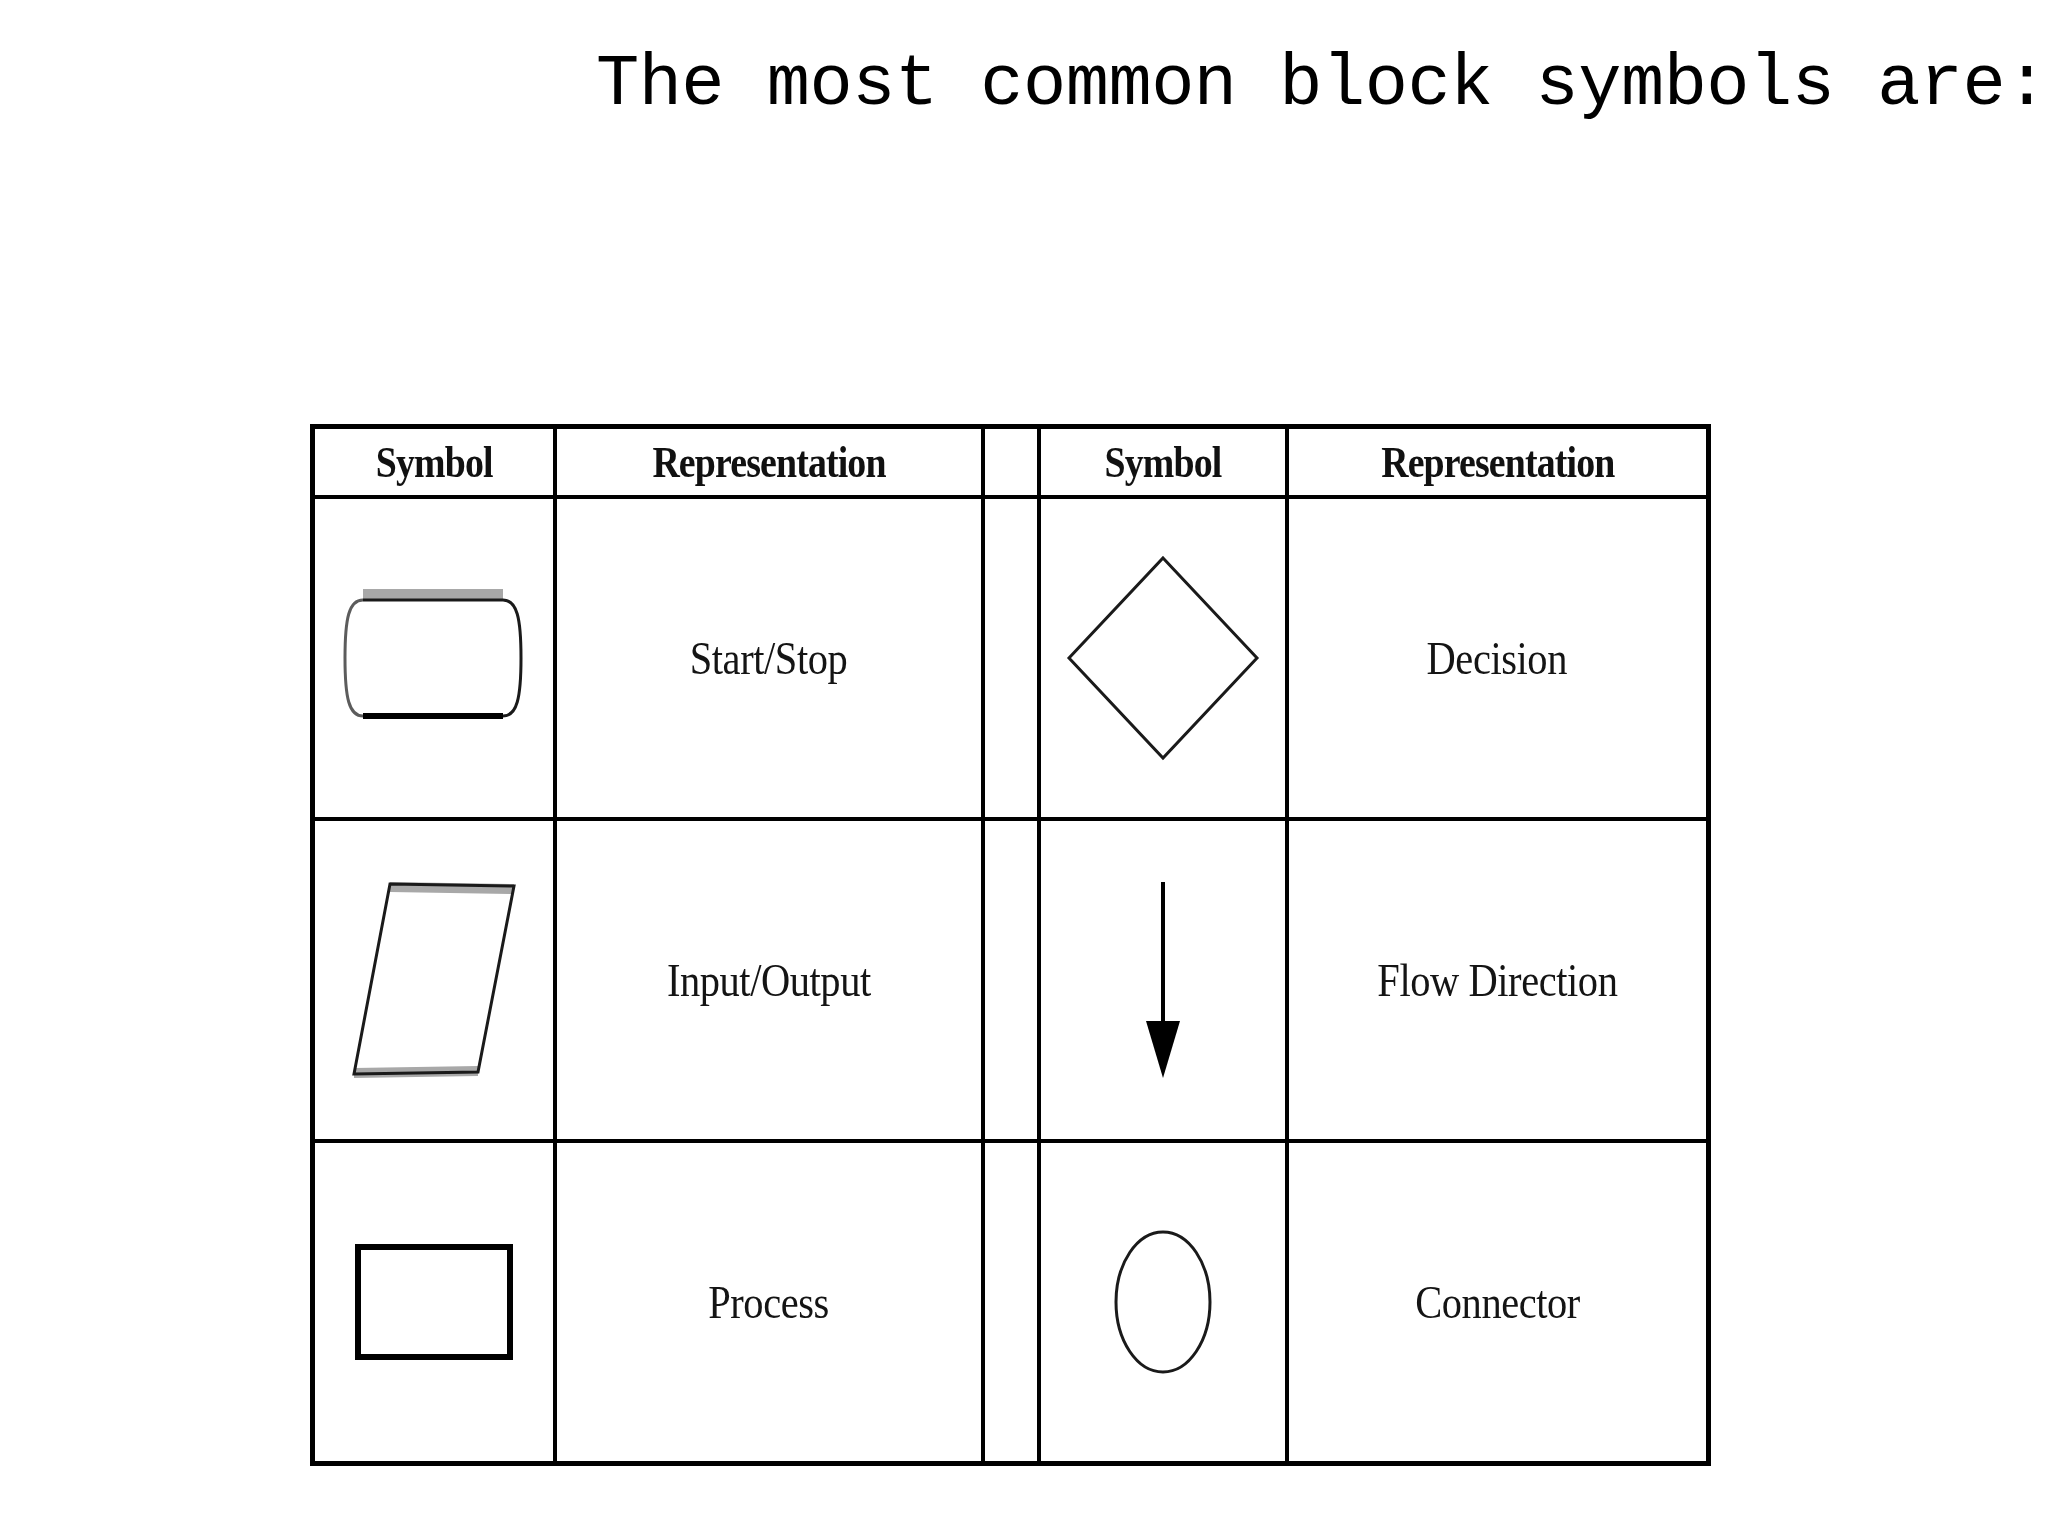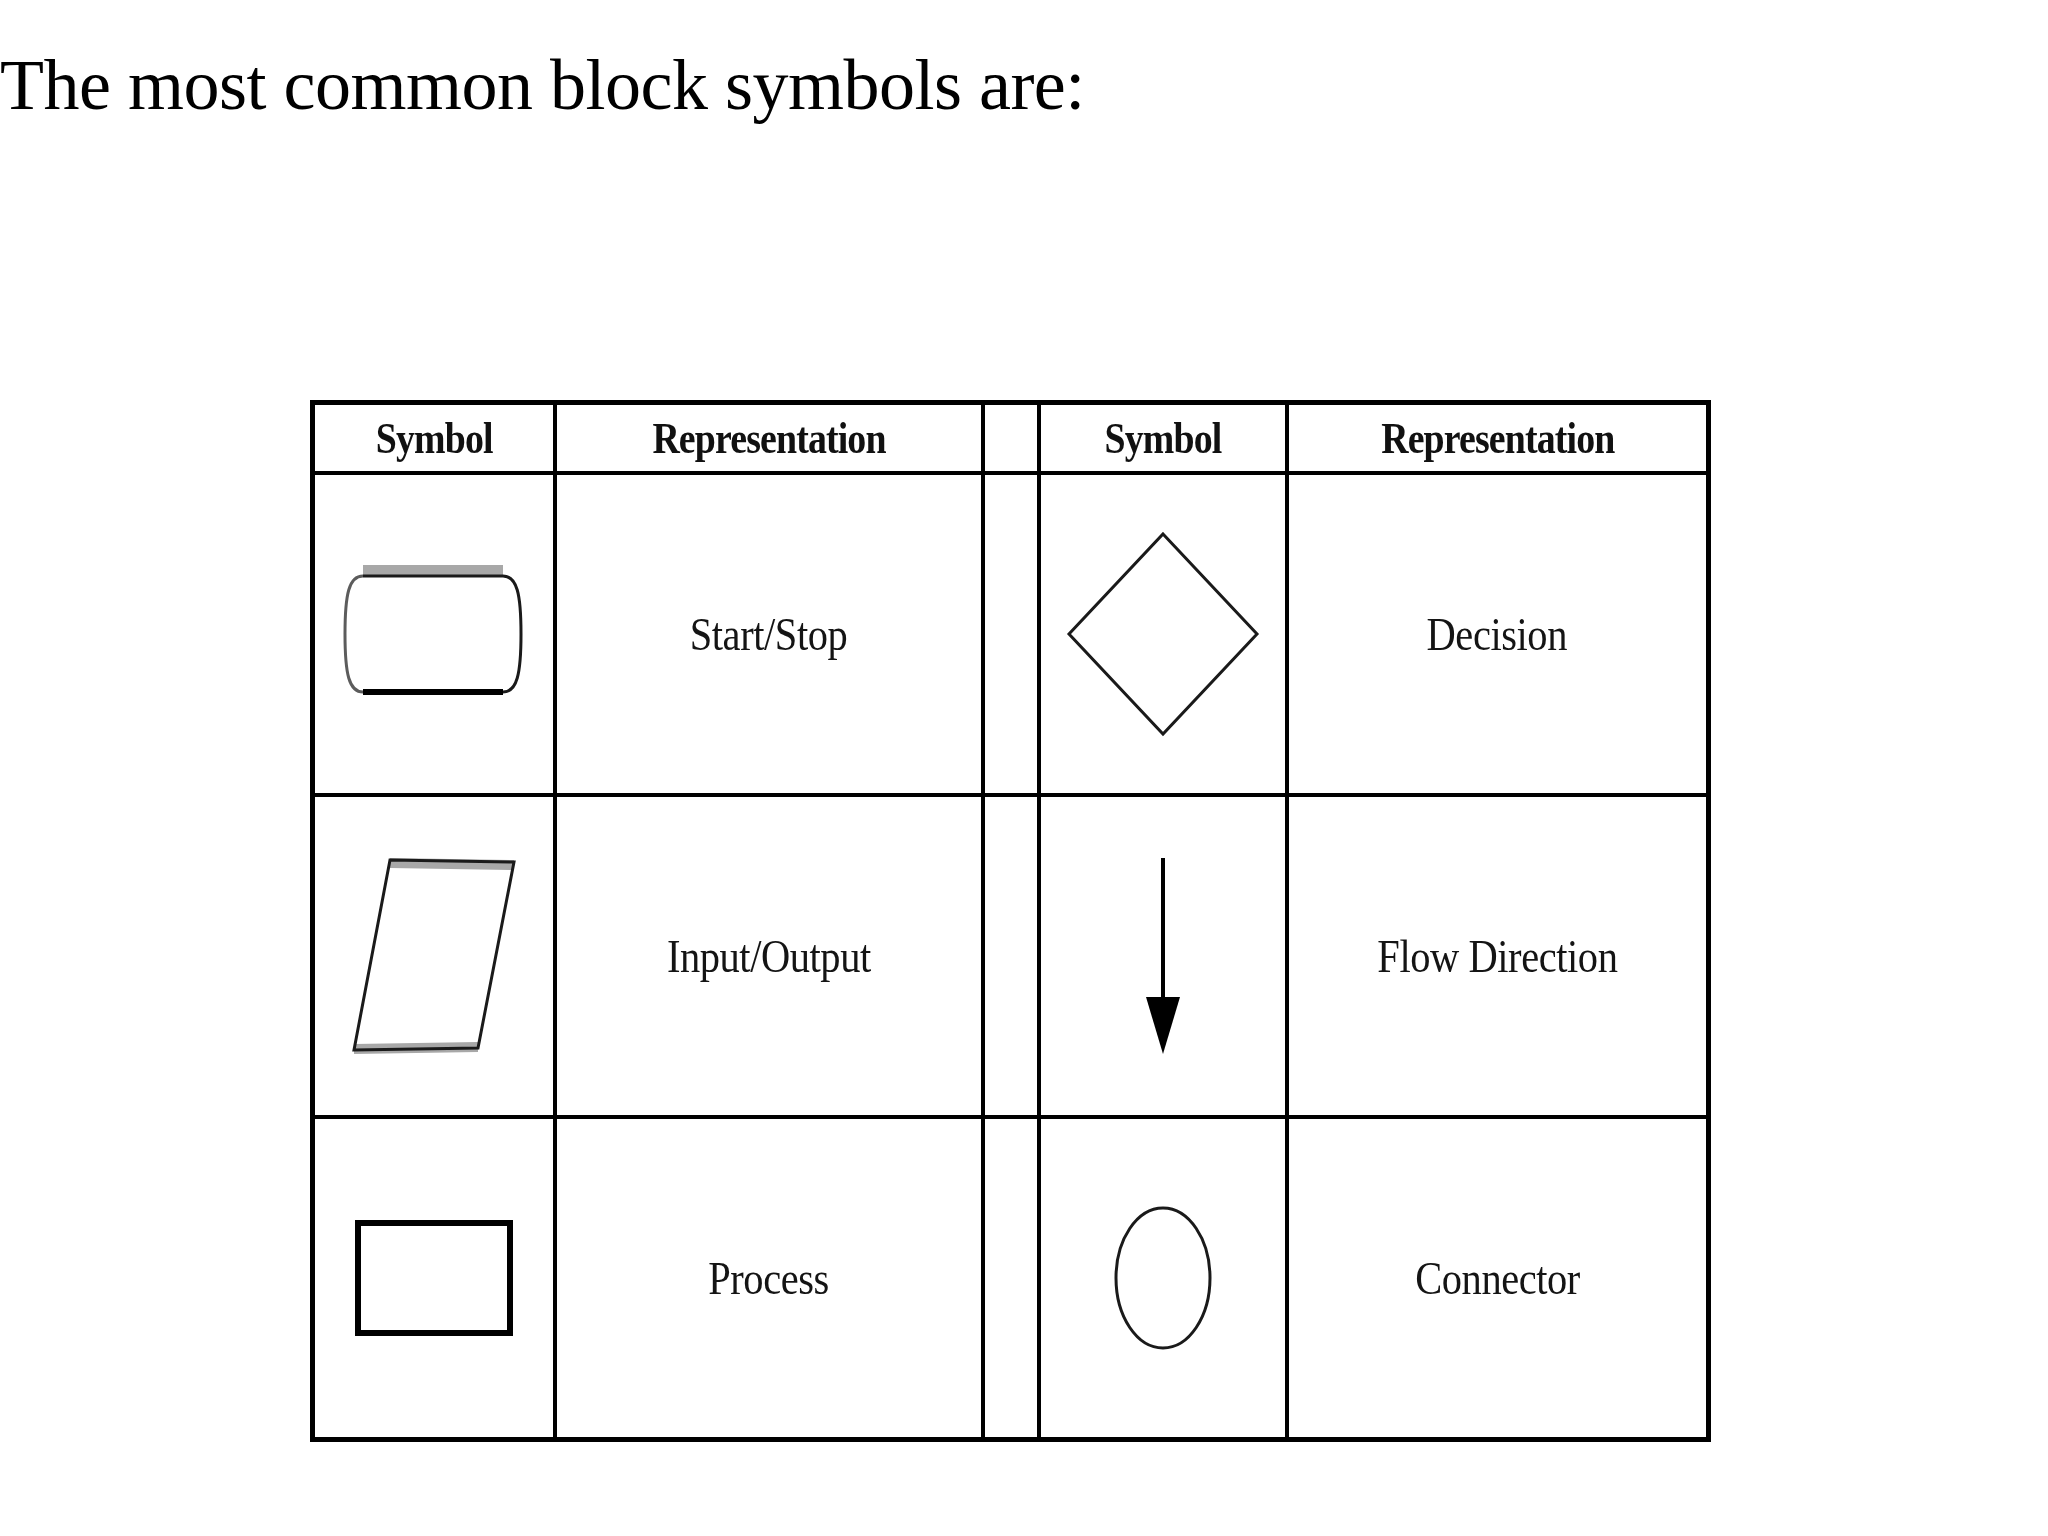--- a/index.html
+++ b/index.html
@@ -21,8 +21,8 @@
     left: 0;
     top: 46px;
     width: 2048px;
-    text-align: left;
-    font-family: Liberation Serif, serif;
+    text-align: right;
+    font-family: Liberation Mono, monospace;
     font-size: 72px;
     font-weight: 400;
     color: #000000;

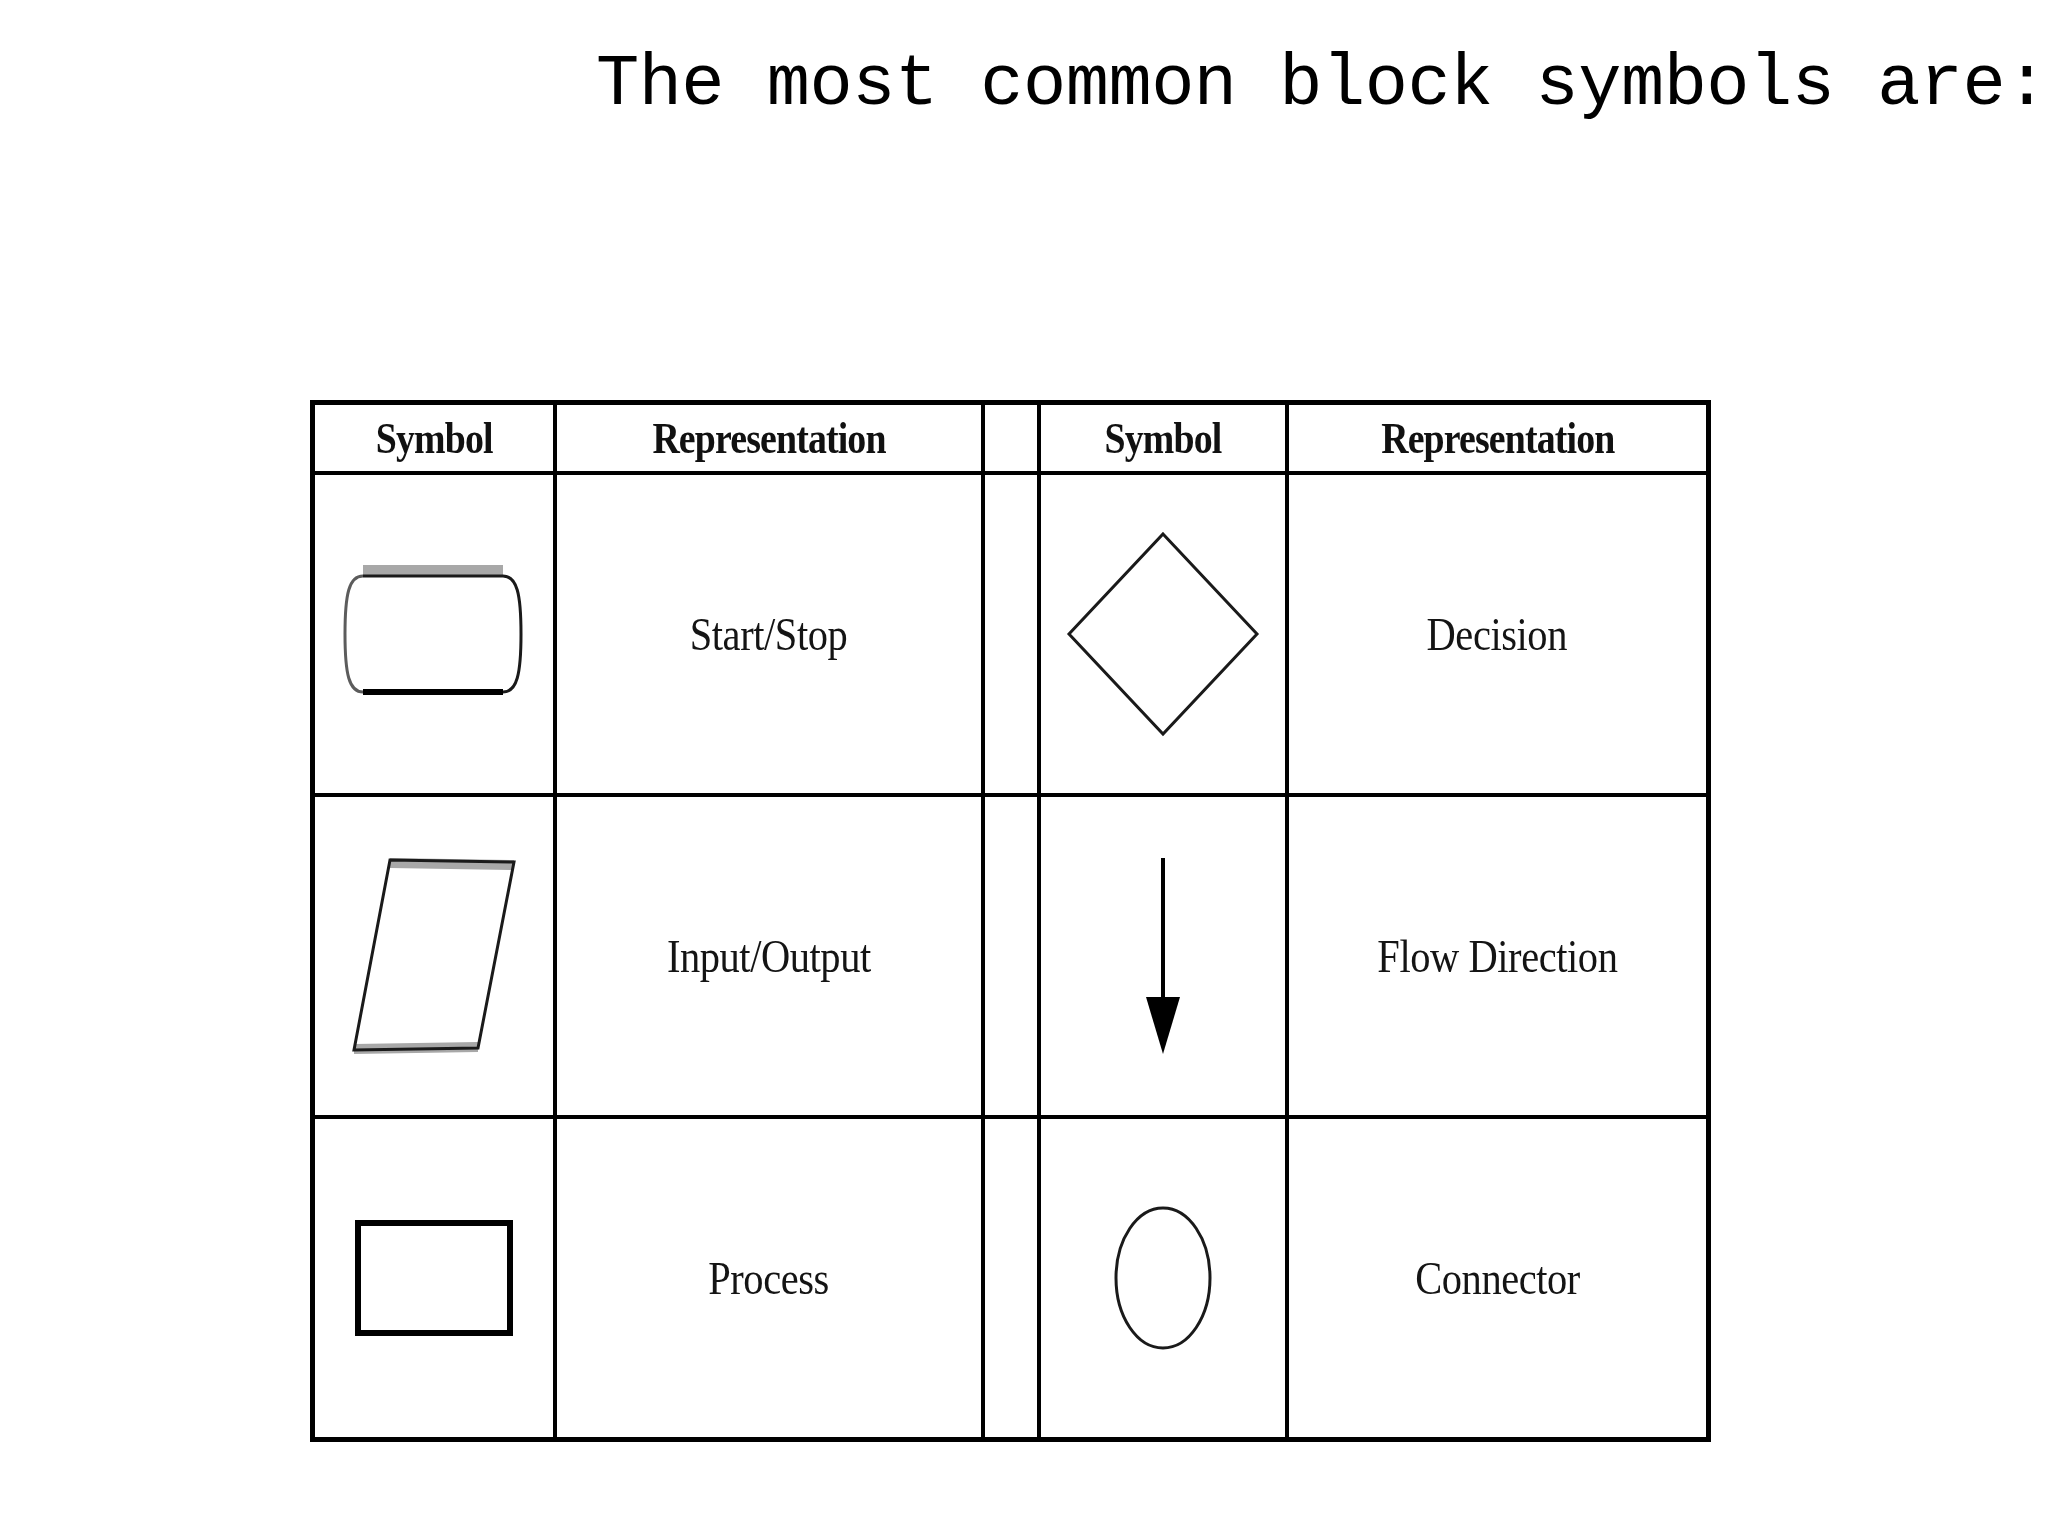--- a/index.html
+++ b/index.html
@@ -47,6 +47,7 @@
     table-layout: fixed;
     background: #ffffff;
     border: 5px solid #000000;
+    margin-top: 24px;
   }
 
   table.symbol-table td,

